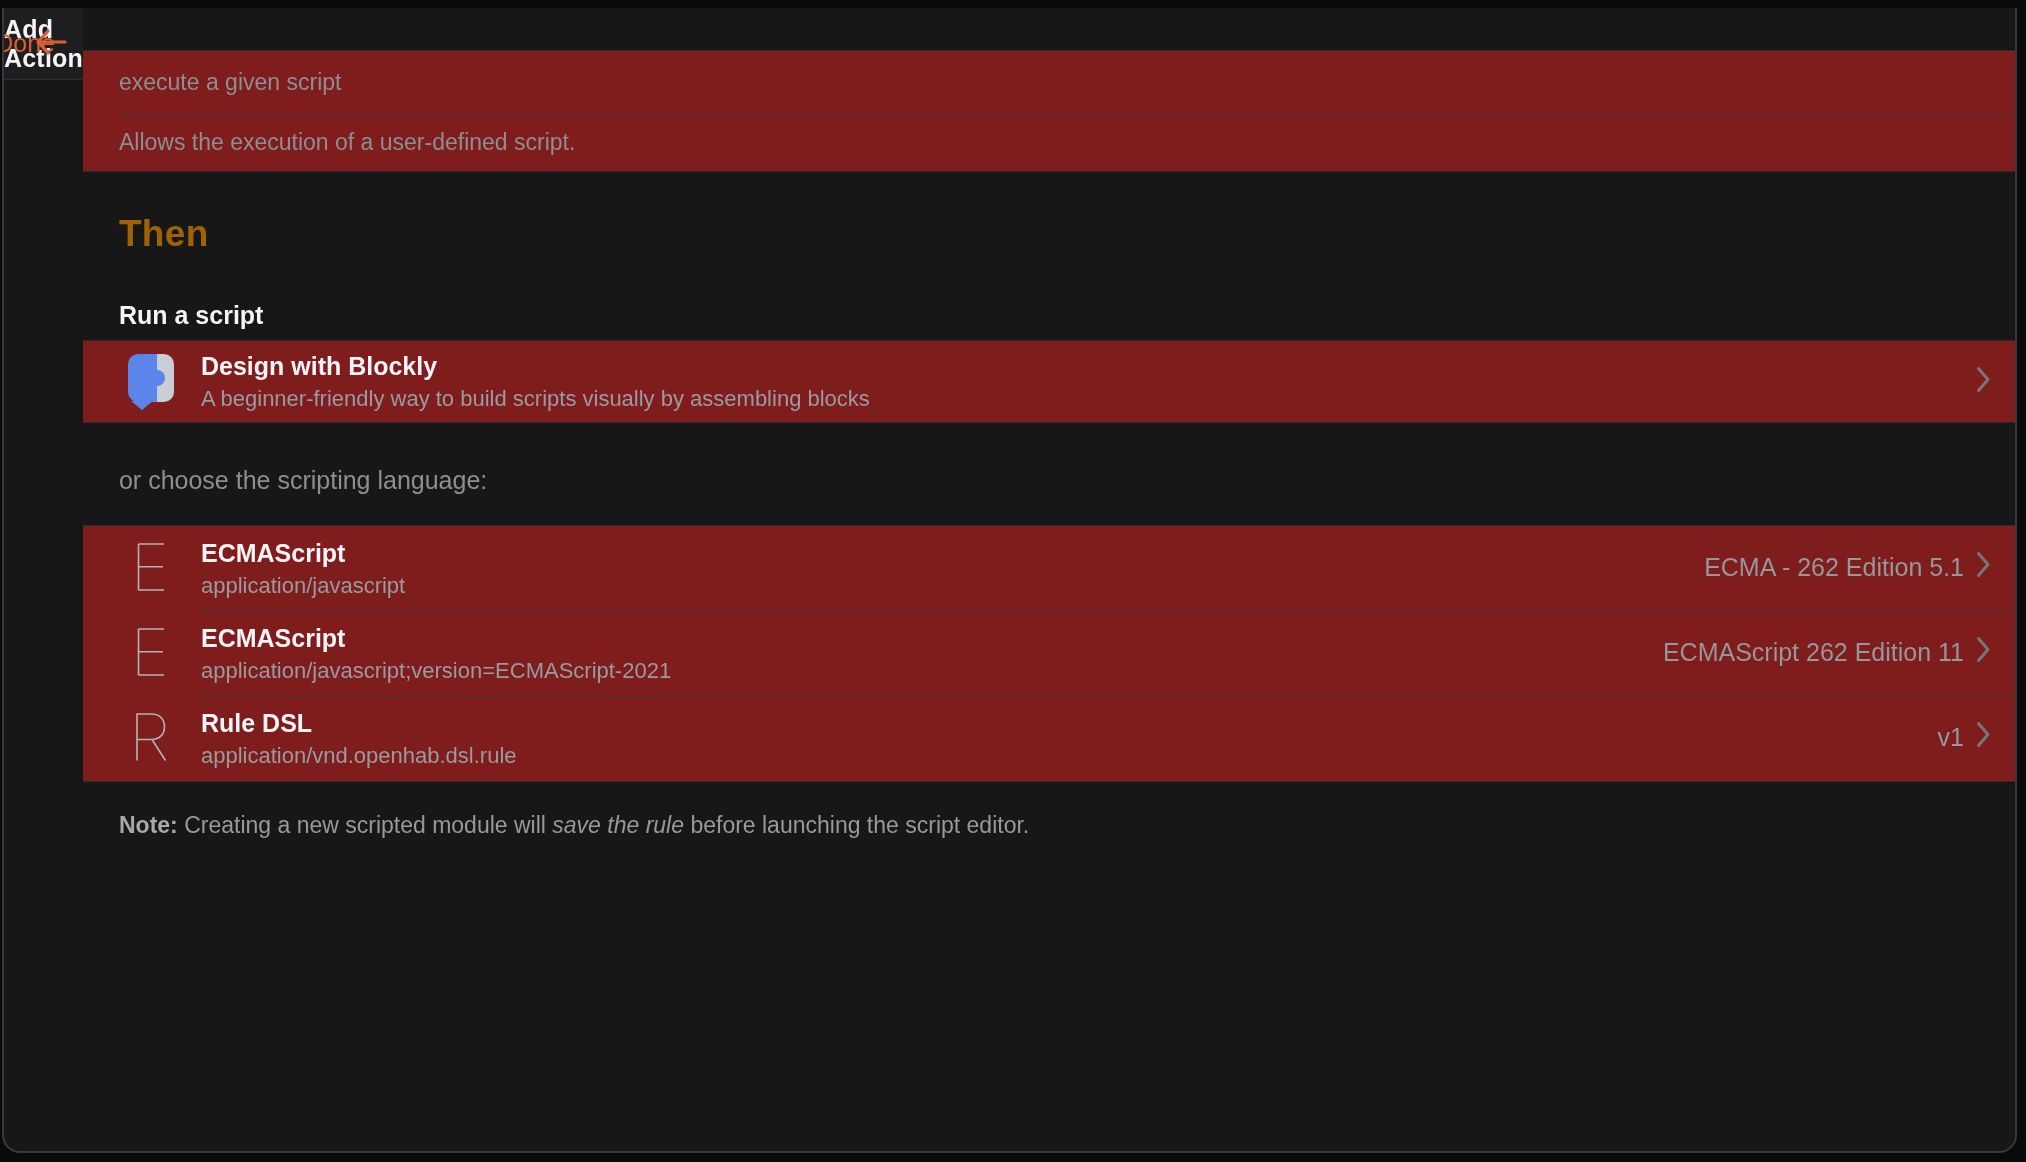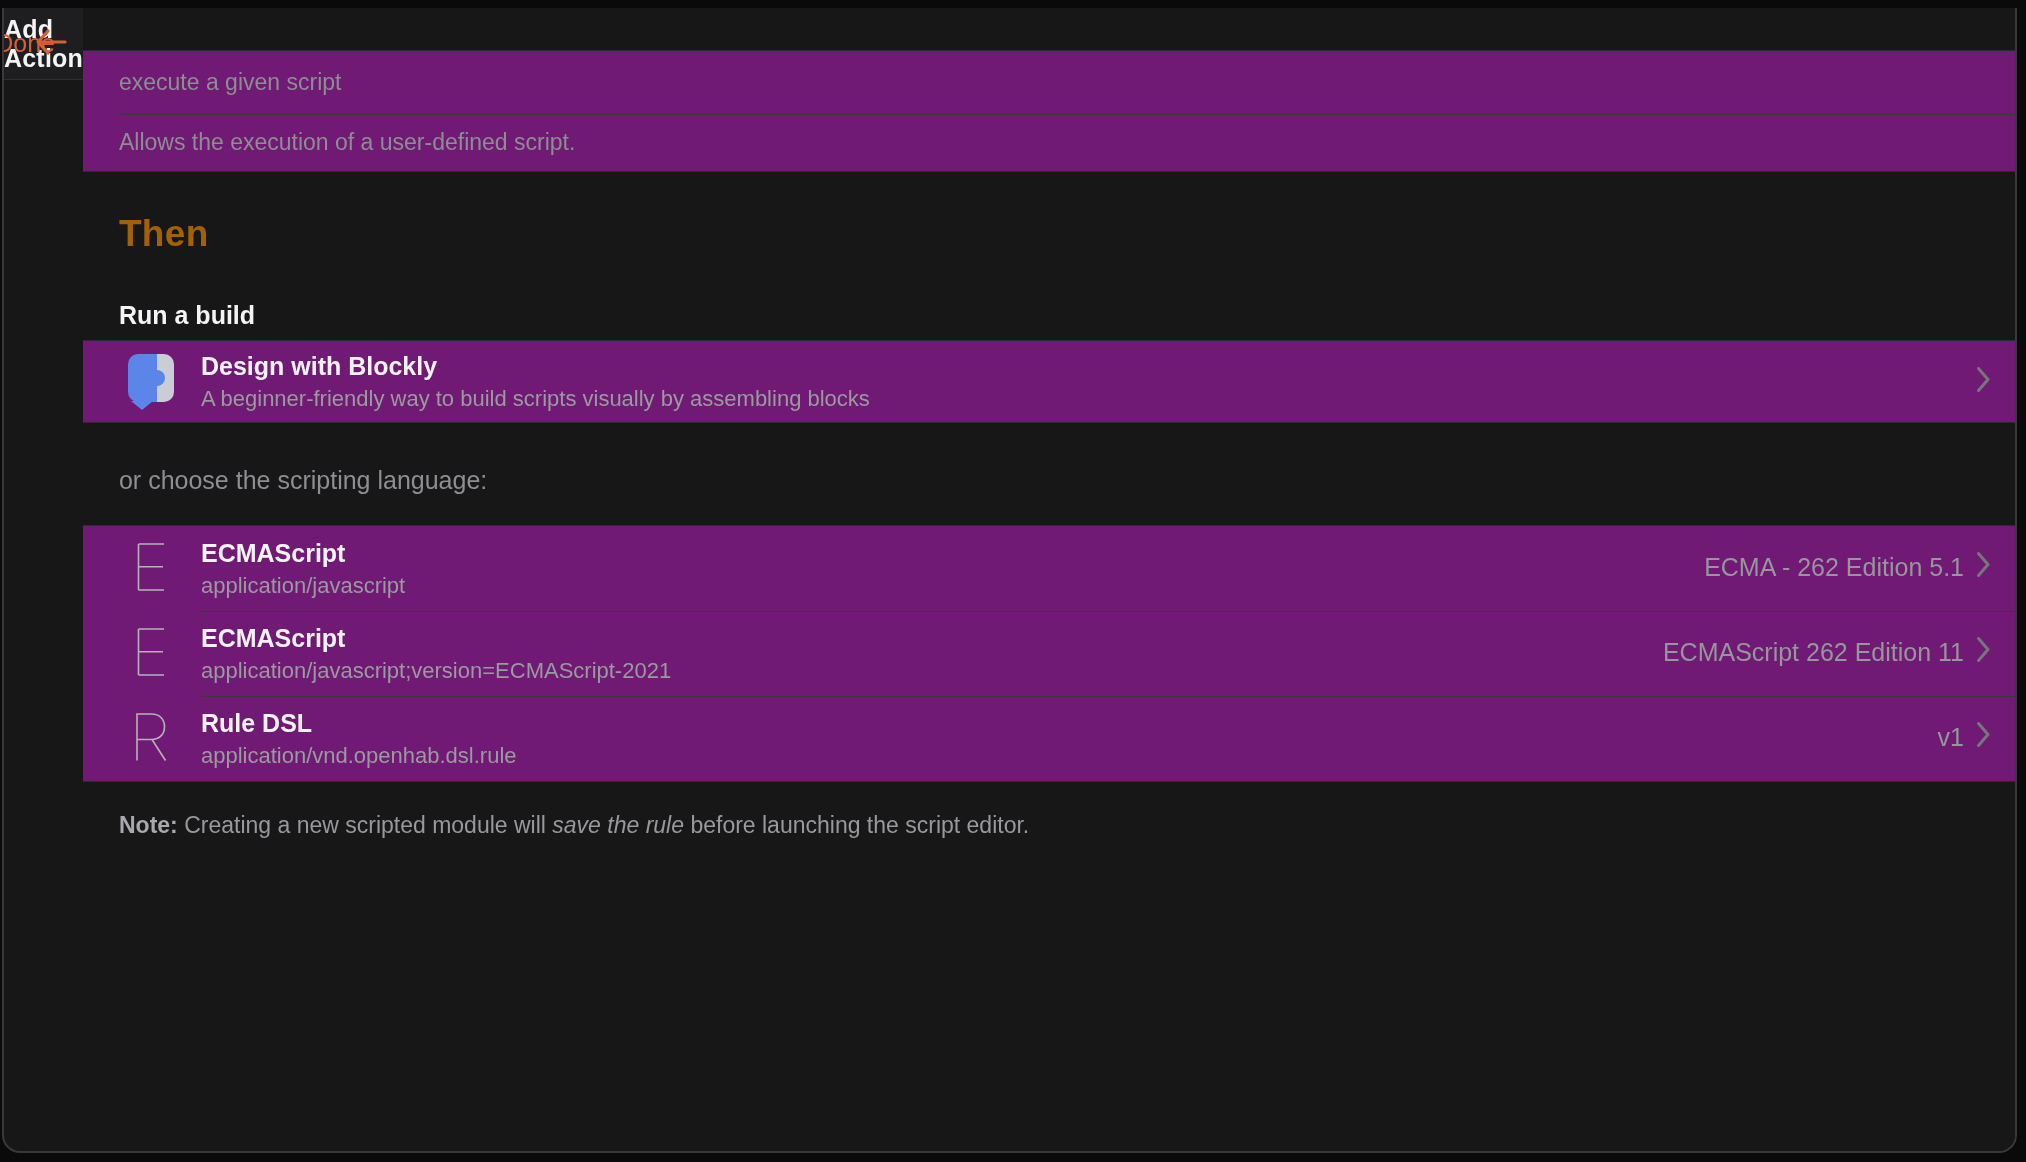--- a/index.html
+++ b/index.html
@@ -39,7 +39,7 @@
   
   .content { flex:1; background:#171717; }
   .list-group {
-    background:#701a75;
+    background:#7f1d1d;
     border-top:1px solid #2c2c2e;
     border-bottom:1px solid #2c2c2e;
   }

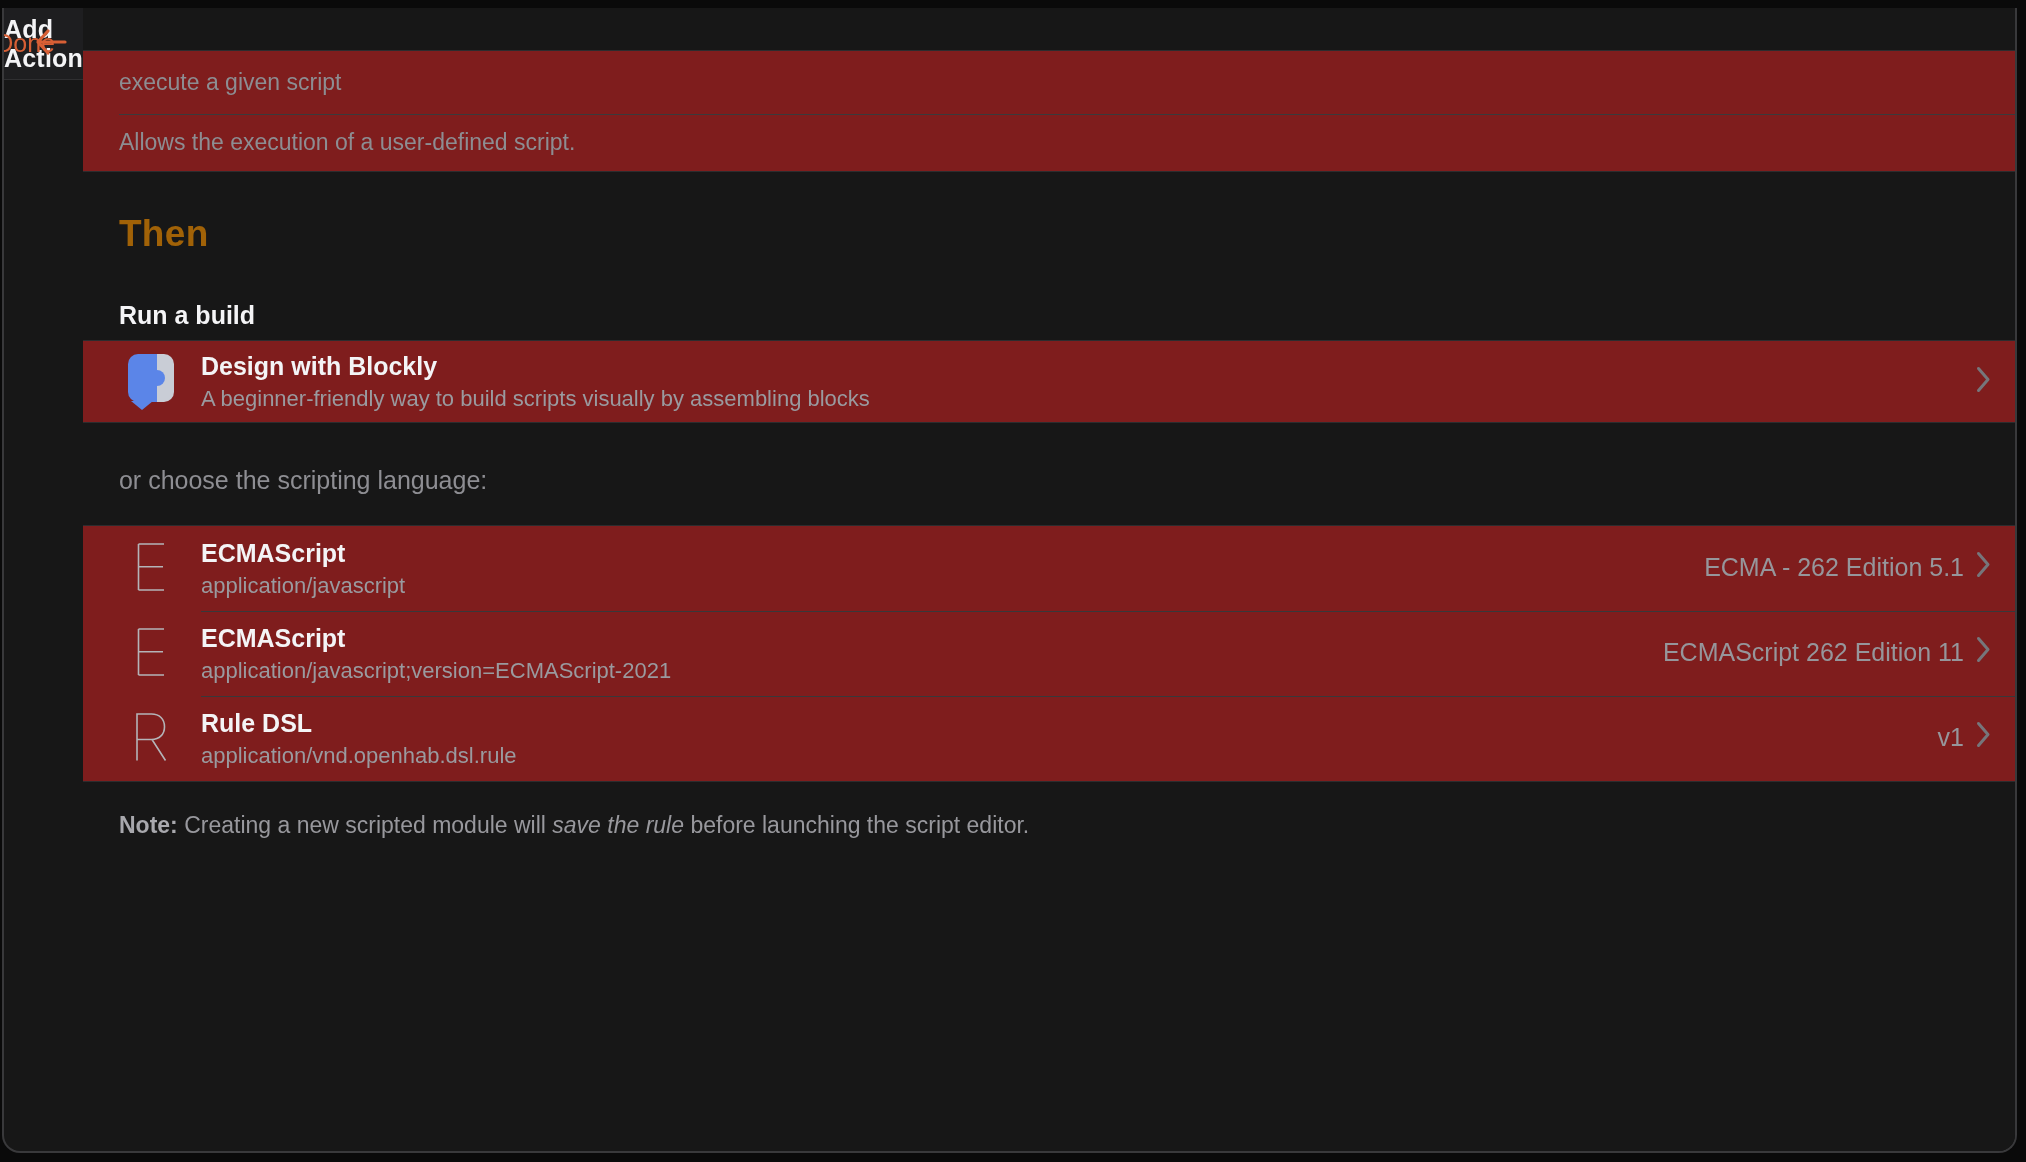--- a/index.html
+++ b/index.html
@@ -131,7 +131,7 @@
 
     <div class="block-title-large">Then</div>
 
-    <div class="block-title">Run a build</div>
+    <div class="block-title">Run a script</div>
 
     <div class="list-group blockly-group">
       <div class="media-item blockly-row">

